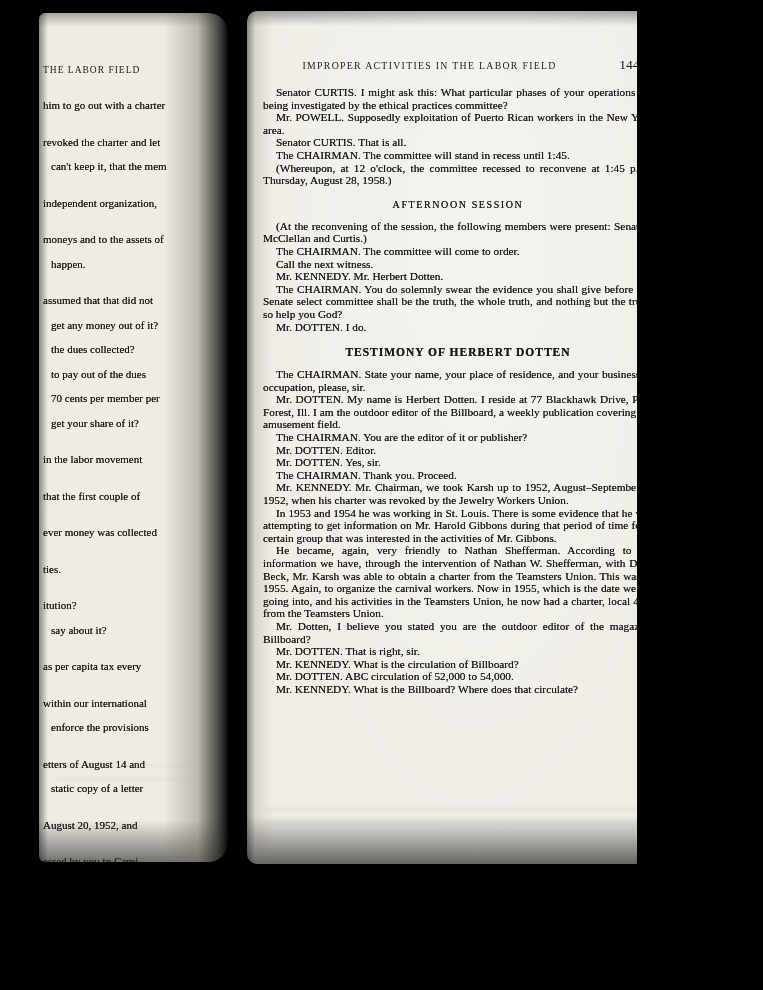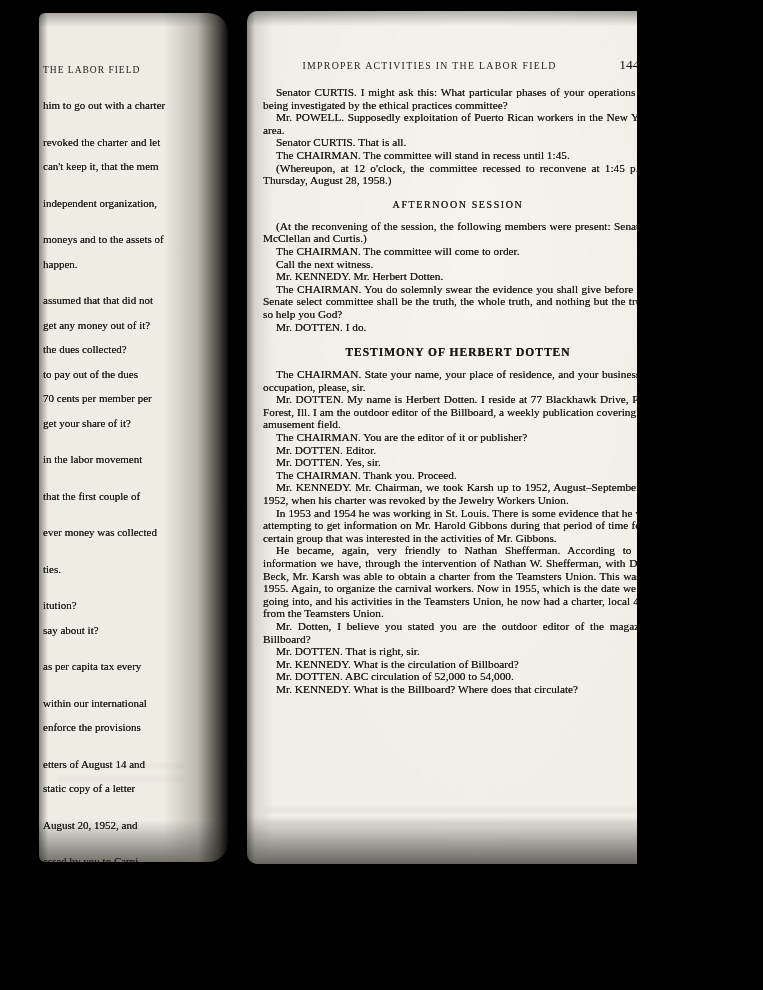--- a/index.html
+++ b/index.html
@@ -50,7 +50,7 @@
     text-shadow: 0 0 .4px #33302a;
     margin-top: 24px;
   }
-  .g1 { margin-top: 12px; }
+  .g1 { margin-top: 12px; padding-left: 8px; }
   .g2 { }
 
   

